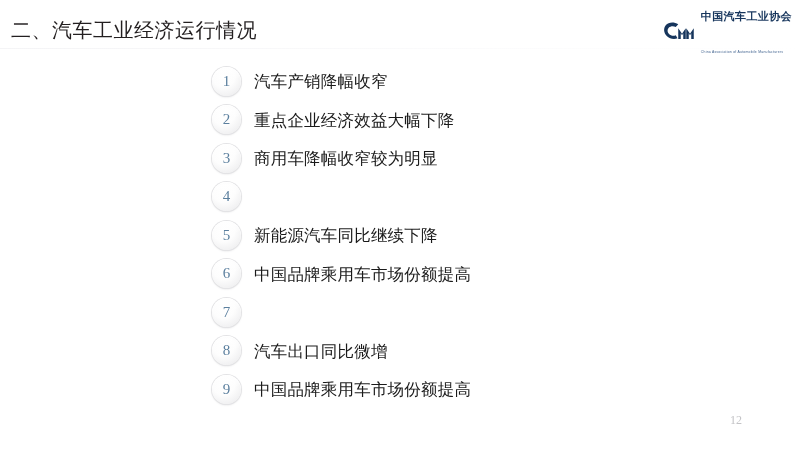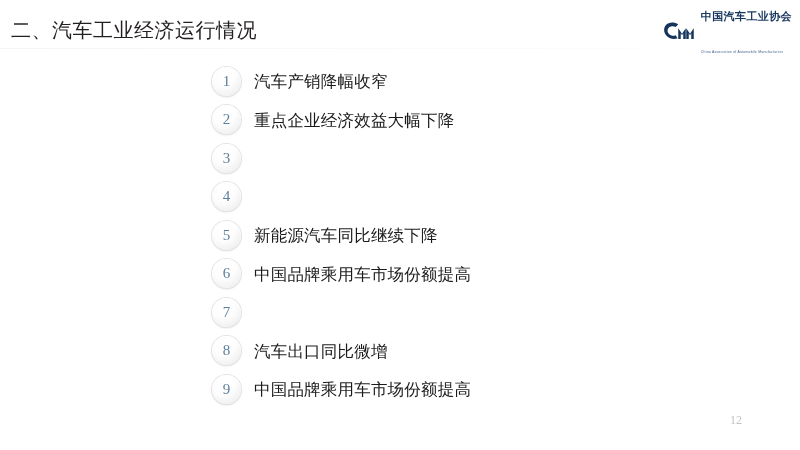--- a/index.html
+++ b/index.html
@@ -206,6 +206,7 @@
       <div class="bullet-badge">
         <span class="bullet-num">3</span>
       </div>
+      <div class="bullet-text">商用车降幅收窄较为明显</div>
     </div>
 
     <div class="bullet-row">

